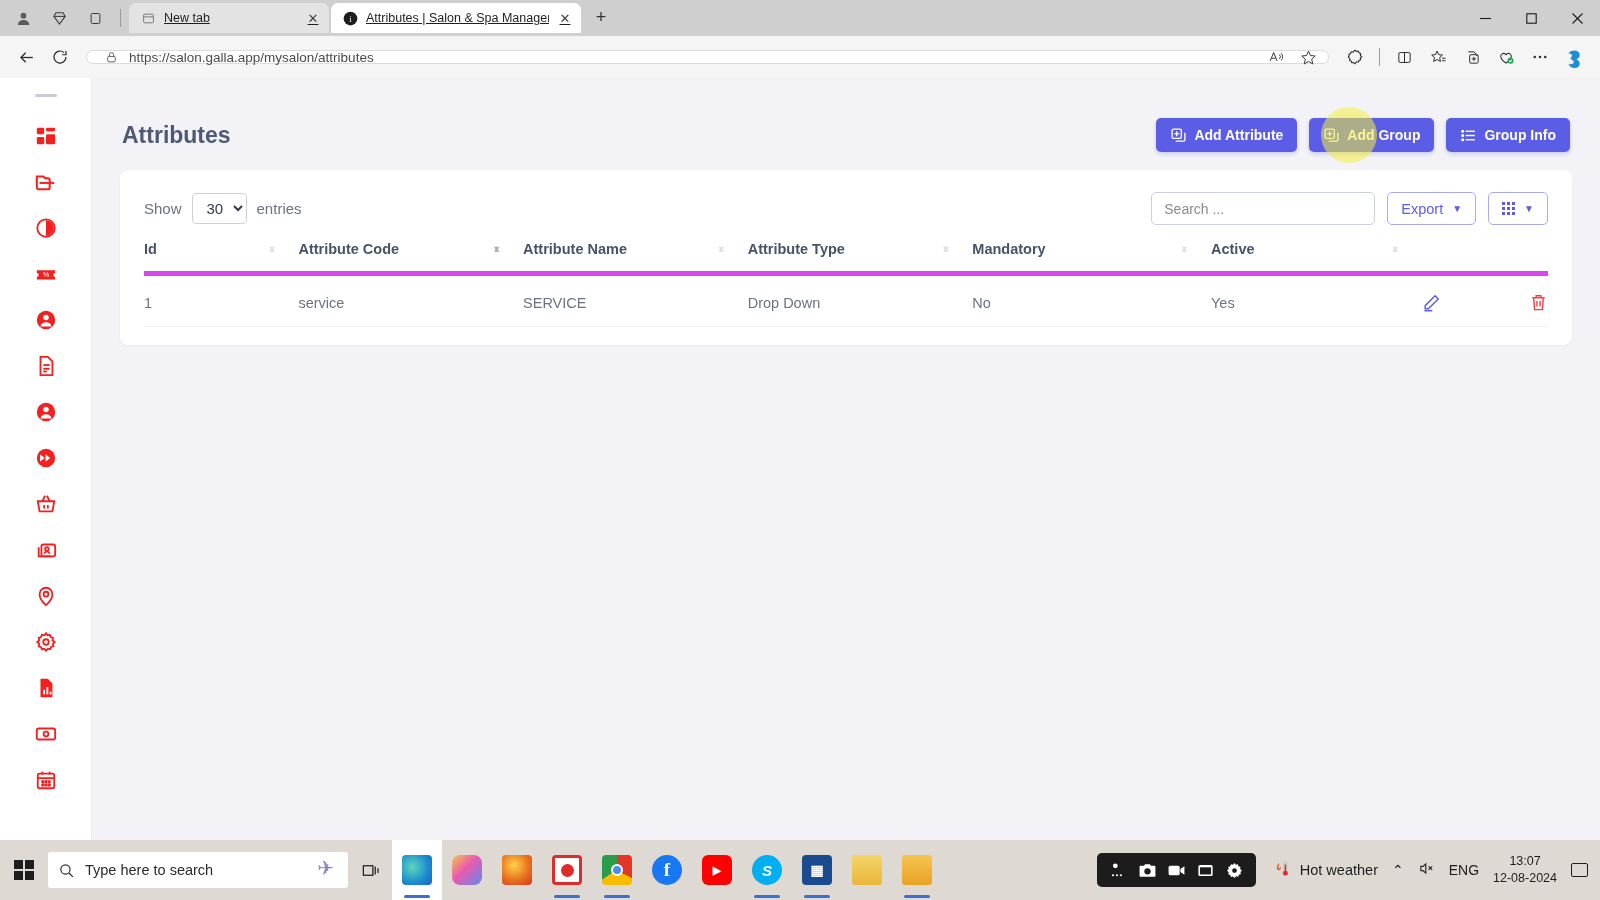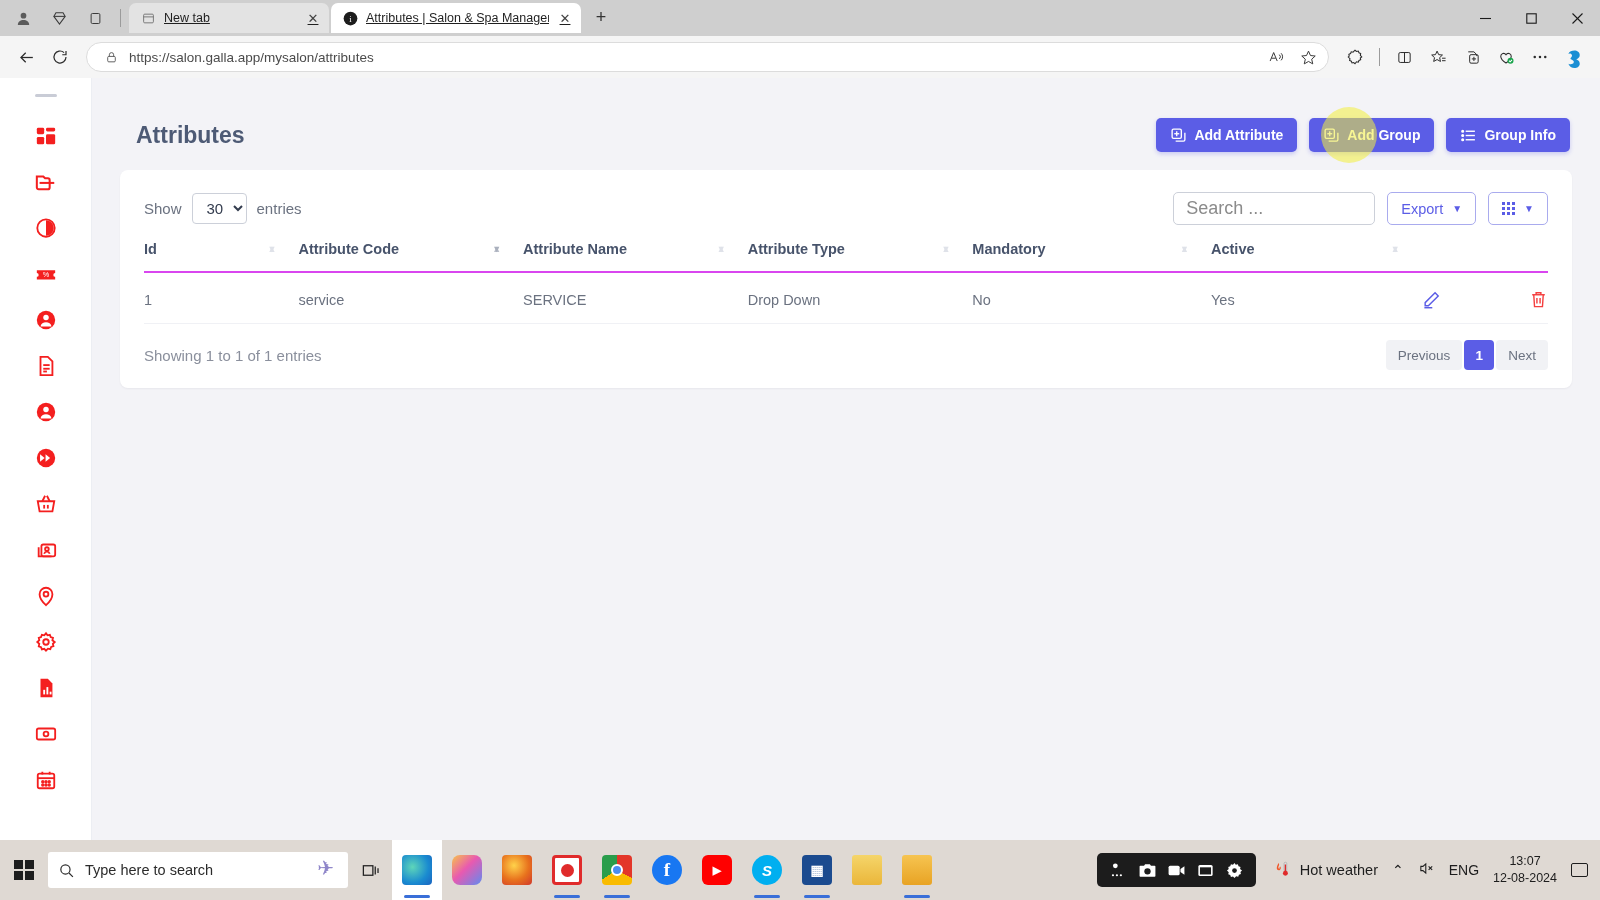--- a/index.html
+++ b/index.html
@@ -44,7 +44,7 @@
   }
   .tb-btn { width: 32px; height: 30px; display: flex; align-items: center; justify-content: center; color: #2b2b2b; border-radius: 4px; }
   .omnibox {
-    flex: 1; height: 30px; background: #ffffff; border-radius: 15px;
+    flex: 1; height: 14px; background: #ffffff; border-radius: 15px;
     display: flex; align-items: center; padding: 0 6px 0 14px; margin: 0 8px;
     border: 1px solid #dcdcdc;
   }

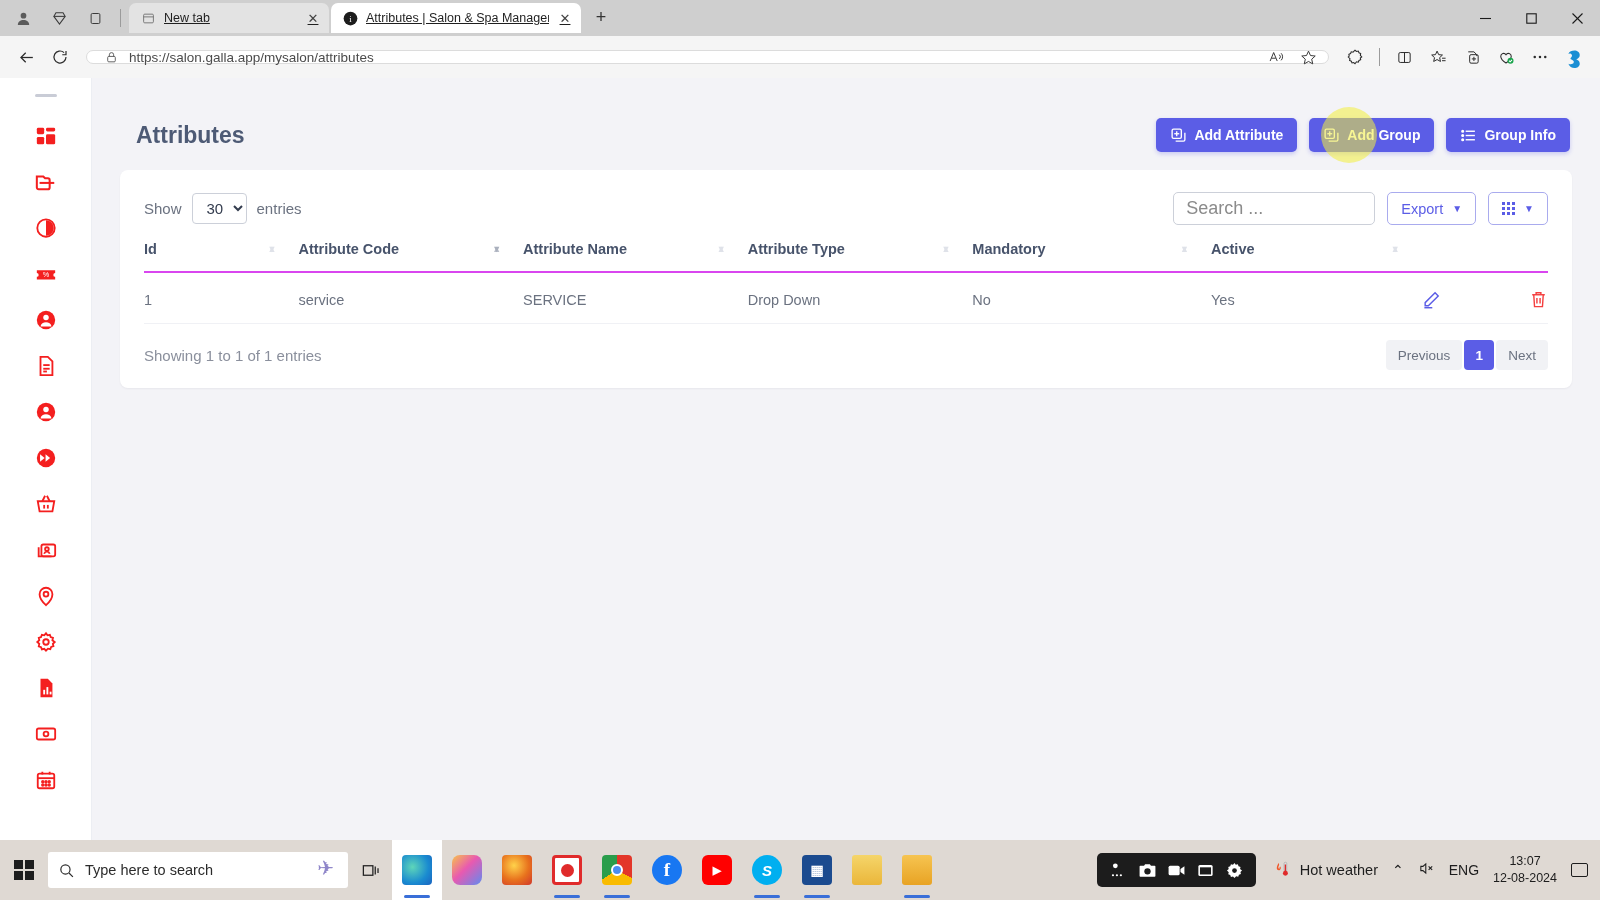--- a/index.html
+++ b/index.html
@@ -93,7 +93,7 @@
   .av-tie { position:absolute; bottom:0px; left:15px; width:4px; height:10px; background:#6fc0ea; }
   .av-dot { position:absolute; right:-1px; bottom:0px; width:10px; height:10px; border-radius:50%; background:#3fc248; border:1.5px solid #fff; }
 
-  .page-head { display: flex; align-items: center; justify-content: space-between; margin: 26px 2px 18px 16px; }
+  .page-head { display: flex; align-items: center; justify-content: space-between; margin: 26px 2px 18px 2px; }
   .page-title { font-size: 23px; font-weight: 700; color: #4d5a75; }
   .actions { display: flex; gap: 12px; position: relative; }
   .btn-primary {

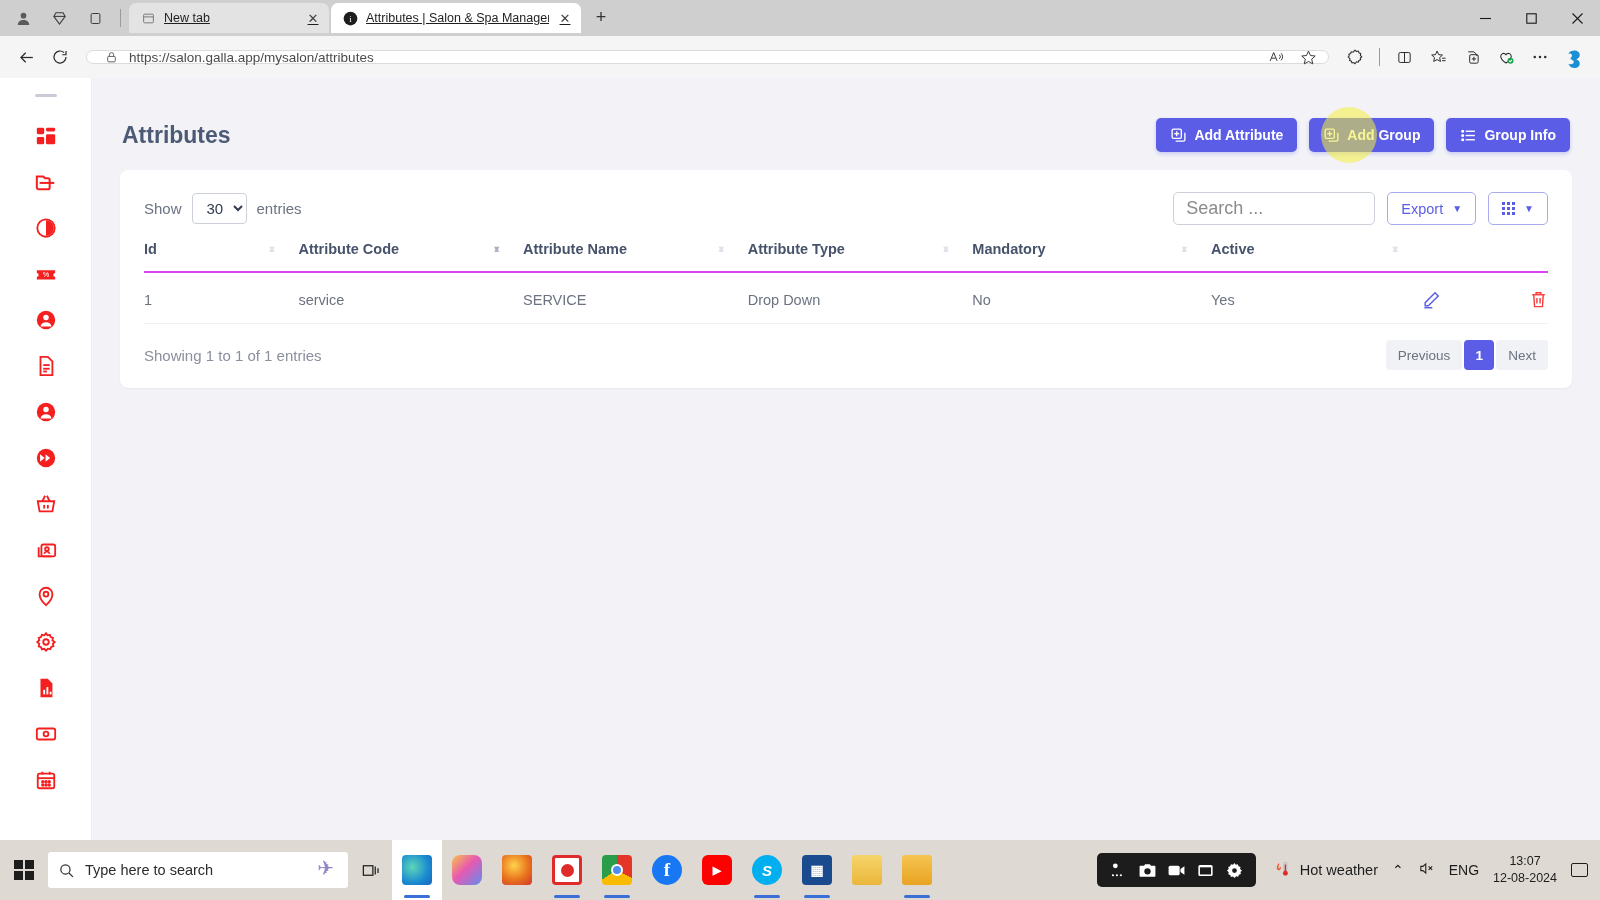--- a/index.html
+++ b/index.html
@@ -122,8 +122,8 @@
   }
   .controls-right { display: flex; align-items: center; gap: 12px; }
   .search-input {
-    width: 202px; height: 33px; border: 1px solid #ccd0d9; border-radius: 5px;
-    padding: 0 12px; font-size: 18px; color: #555; font-family: "Liberation Sans", sans-serif; background:#fff;
+    width: 224px; height: 33px; border: 1px solid #ccd0d9; border-radius: 5px;
+    padding: 0 12px; font-size: 14px; color: #555; font-family: "Liberation Sans", sans-serif; background:#fff;
   }
   .search-input::placeholder { color: #8b8b8b; }
   .btn-outline {

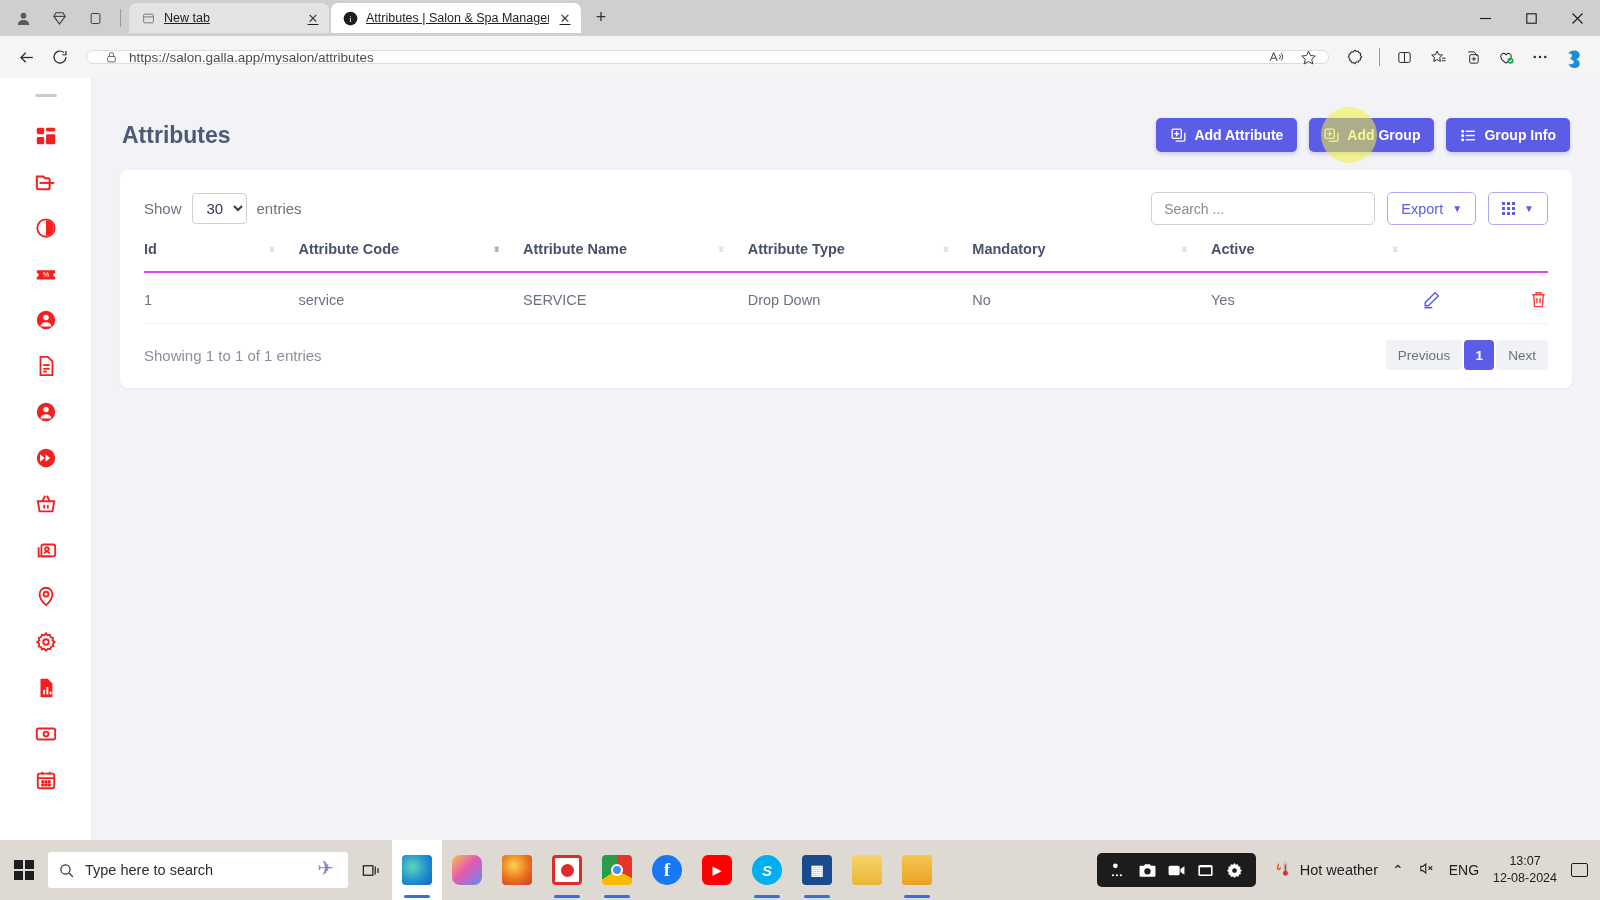--- a/index.html
+++ b/index.html
@@ -138,7 +138,7 @@
   table { width: 100%; border-collapse: collapse; }
   thead th {
     text-align: right; font-size: 14.5px; font-weight: 700; color: #47536b;
-    padding: 0 0 14px 0; border-bottom: 2px solid #d946ef; position: relative;
+    padding: 0 0 14px 0; border-bottom: 5px solid #d946ef; position: relative;
   }
   .th-inner { display: flex; align-items: center; justify-content: space-between; padding-right: 22px; }
   .sort-ico { display: inline-flex; flex-direction: column; line-height: 0; }

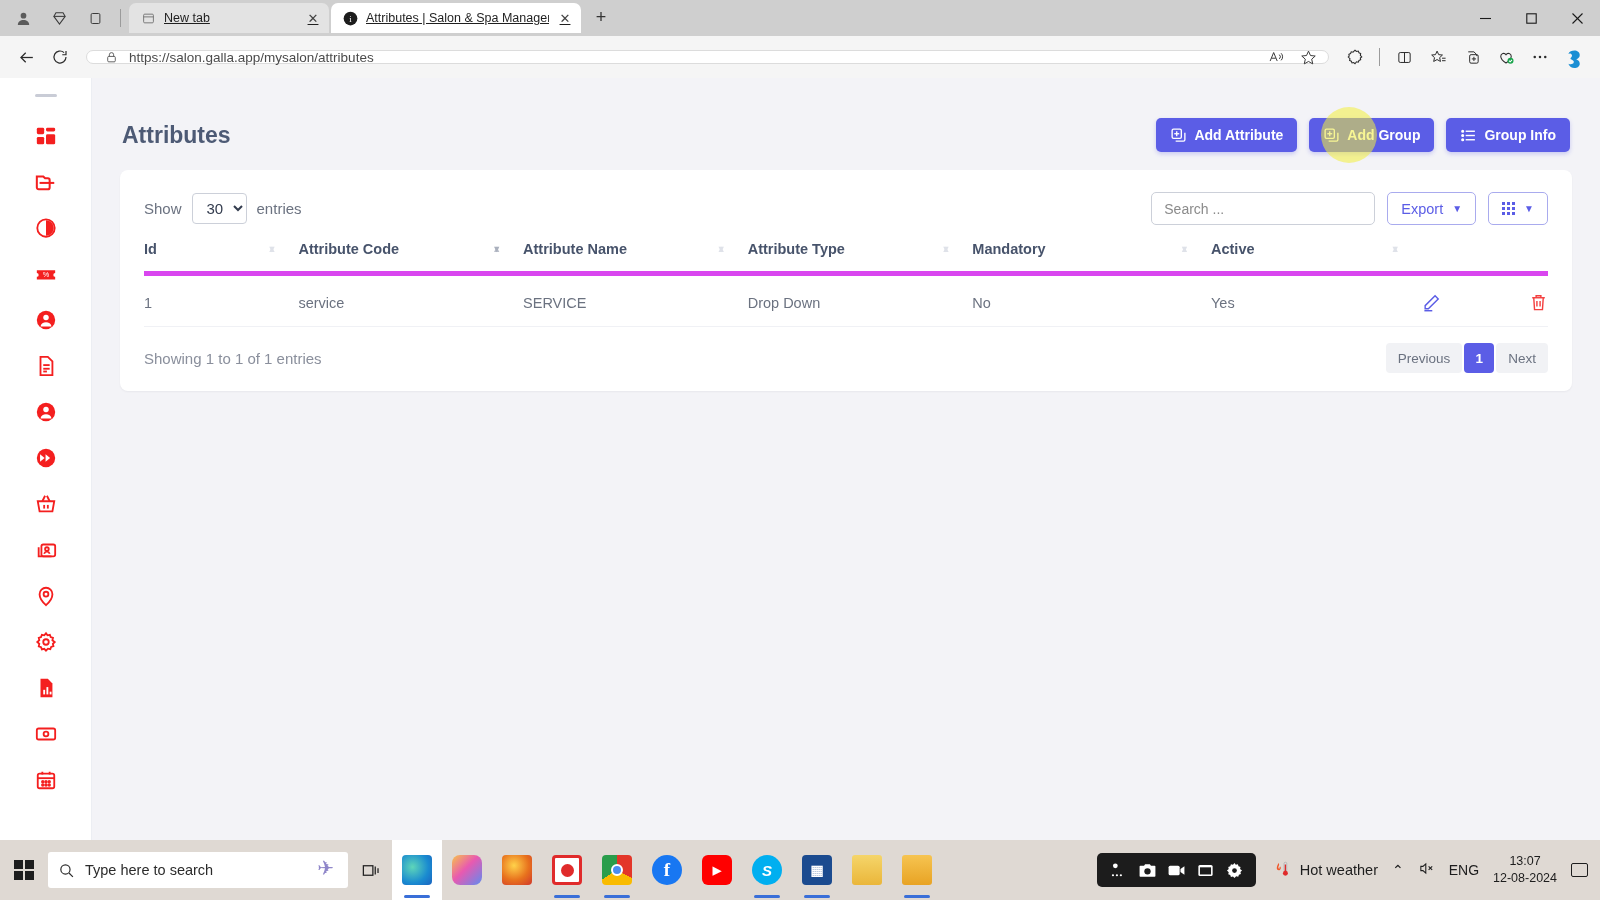--- a/index.html
+++ b/index.html
@@ -641,14 +641,6 @@
           </tbody>
         </table>
 
-        <div class="table-footer">
-          <div class="showing-text">Showing 1 to 1 of 1 entries</div>
-          <div class="pager">
-            <div class="pg">Previous</div>
-            <div class="pg active">1</div>
-            <div class="pg">Next</div>
-          </div>
-        </div>
       </div>
 
     </div>

